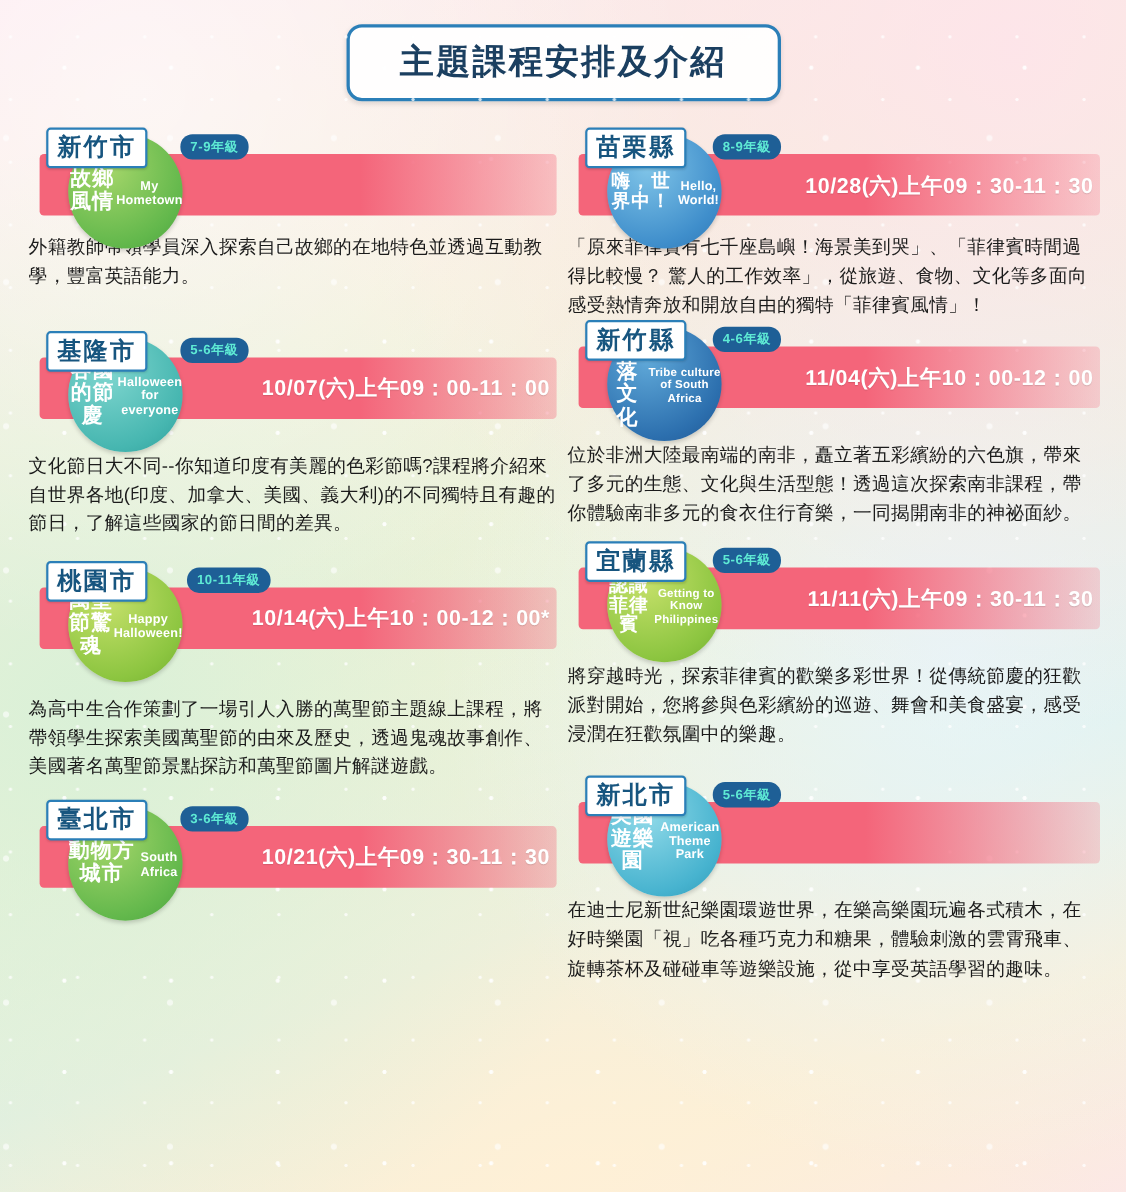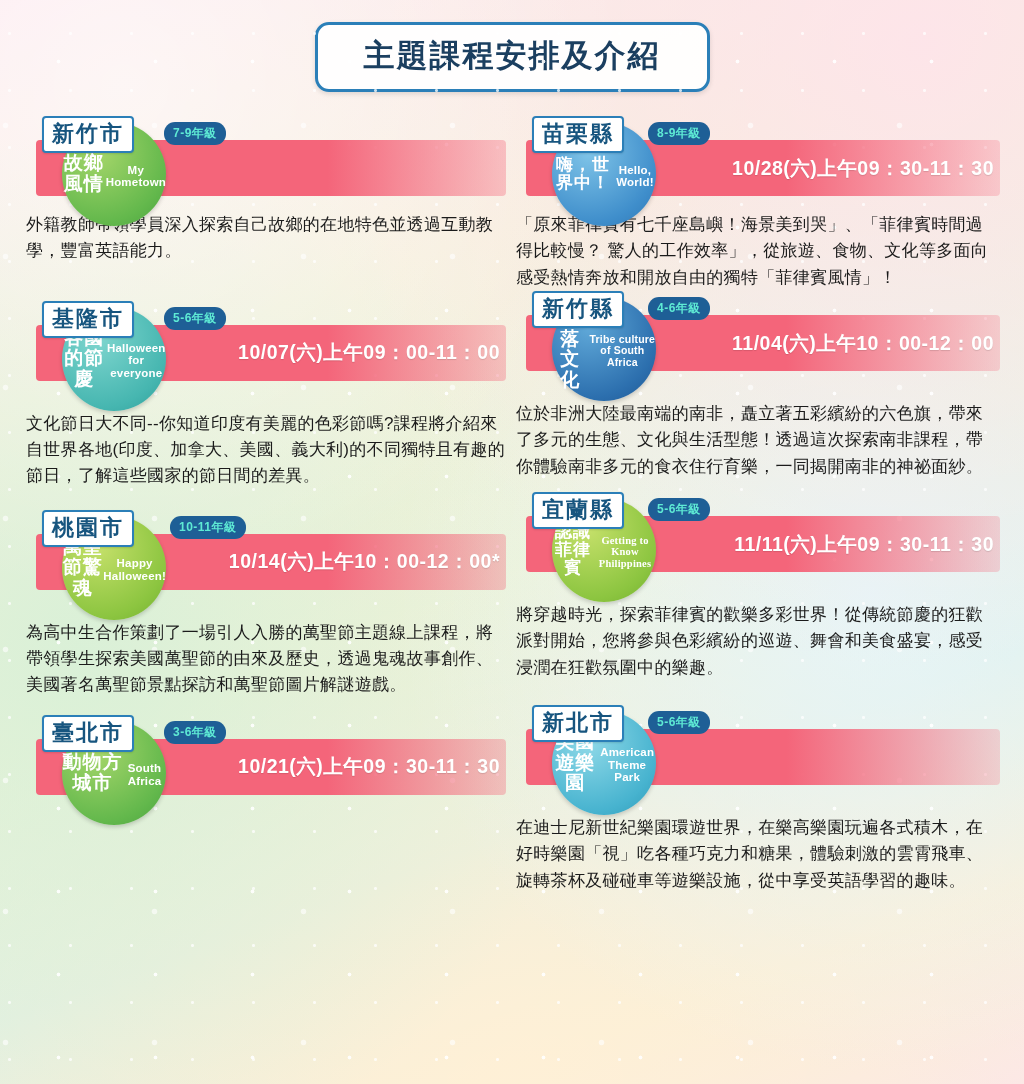--- a/index.html
+++ b/index.html
@@ -251,7 +251,7 @@
           <div class="grade" style="left:122px;">5-6年級</div>
           <div class="circle c-lime">
             <span class="cn" style="font-size:17px;">認識菲律賓</span>
-            <span class="en" style="font-size:10.5px;font-family:Liberation Serif, serif;">Getting to Know Philippines</span>
+            <span class="en" style="font-size:10.5px;">Getting to Know Philippines</span>
           </div>
           <div class="datetext">11/11(六)上午09：30-11：30</div>
         </div>

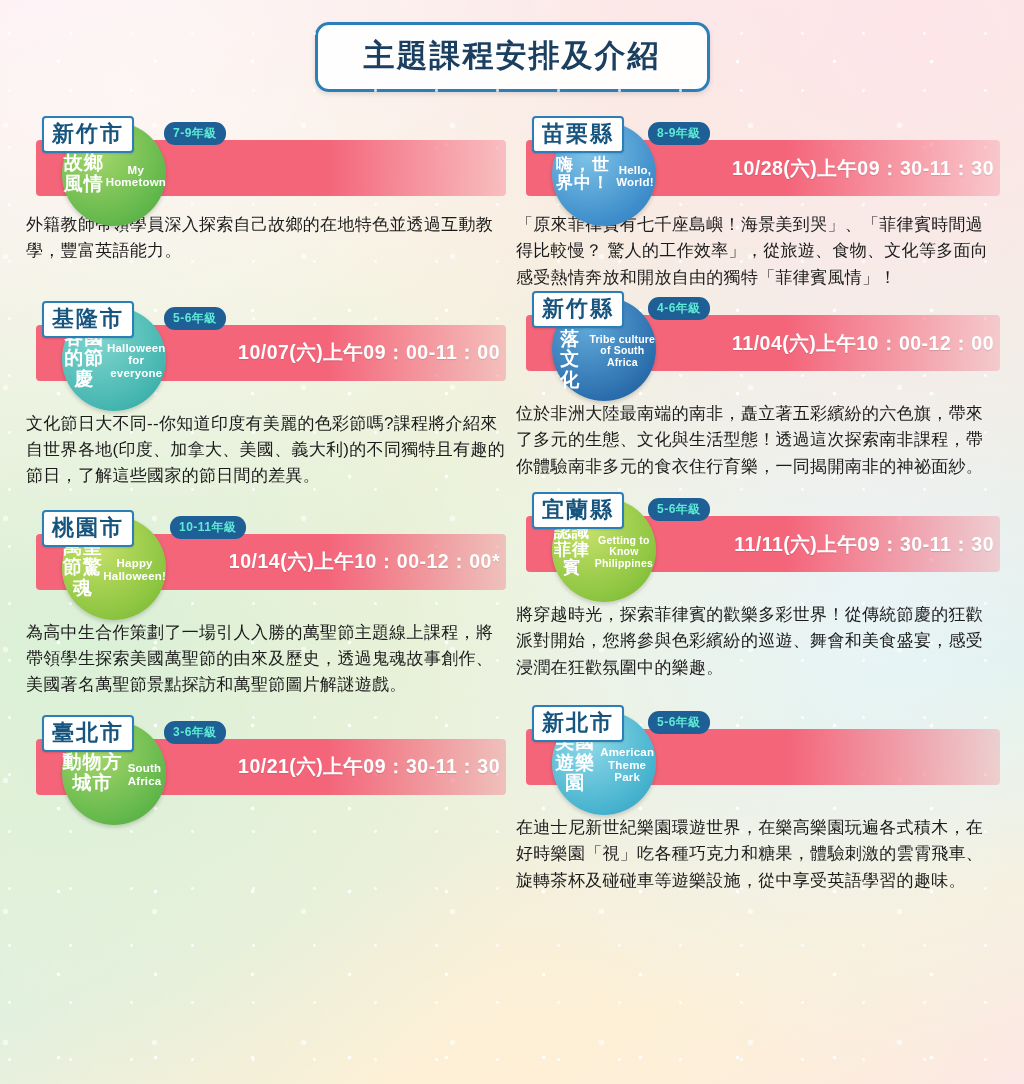--- a/index.html
+++ b/index.html
@@ -194,7 +194,7 @@
           </div>
           <div class="datetext">10/14(六)上午10：00-12：00*</div>
         </div>
-        <div class="desc" style="margin-top:30px;">
+        <div class="desc" style="margin-top:42px;">
           <p>為高中生合作策劃了一場引人入勝的萬聖節主題線上課程，將帶領學生探索美國萬聖節的由來及歷史，透過鬼魂故事創作、美國著名萬聖節景點探訪和萬聖節圖片解謎遊戲。</p>
         </div>
       </div>

